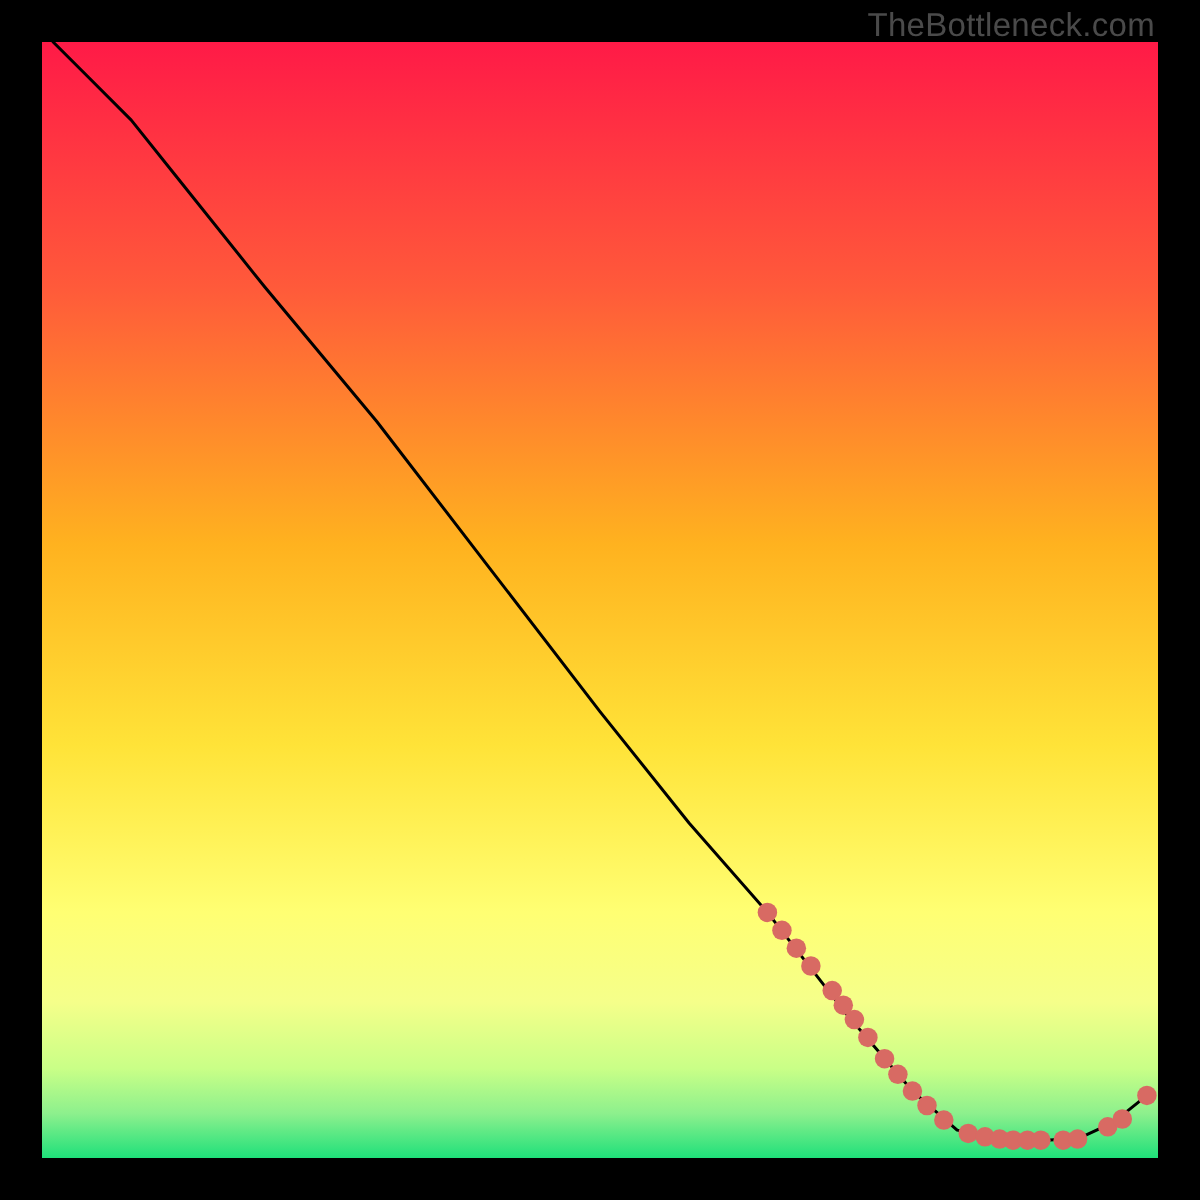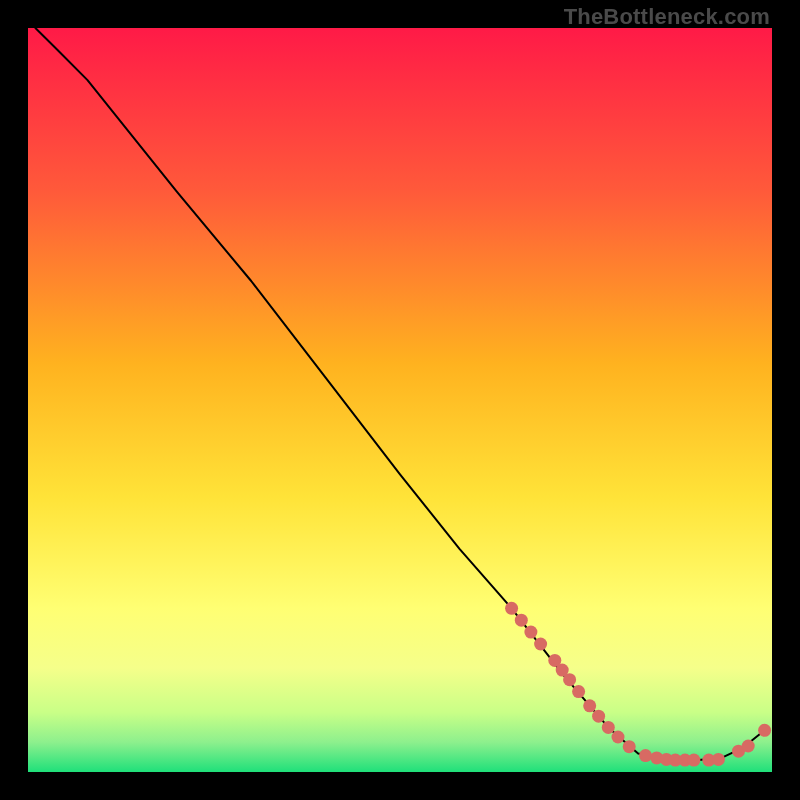--- a/index.html
+++ b/index.html
@@ -35,7 +35,7 @@
     font-family: Arial, Helvetica, sans-serif;
     font-size: 22px;
     color: #4a4a4a;
-    font-weight: 700;
+    font-weight: 400;
     letter-spacing: 0.2px;
     user-select: none;
     text-align: center;

